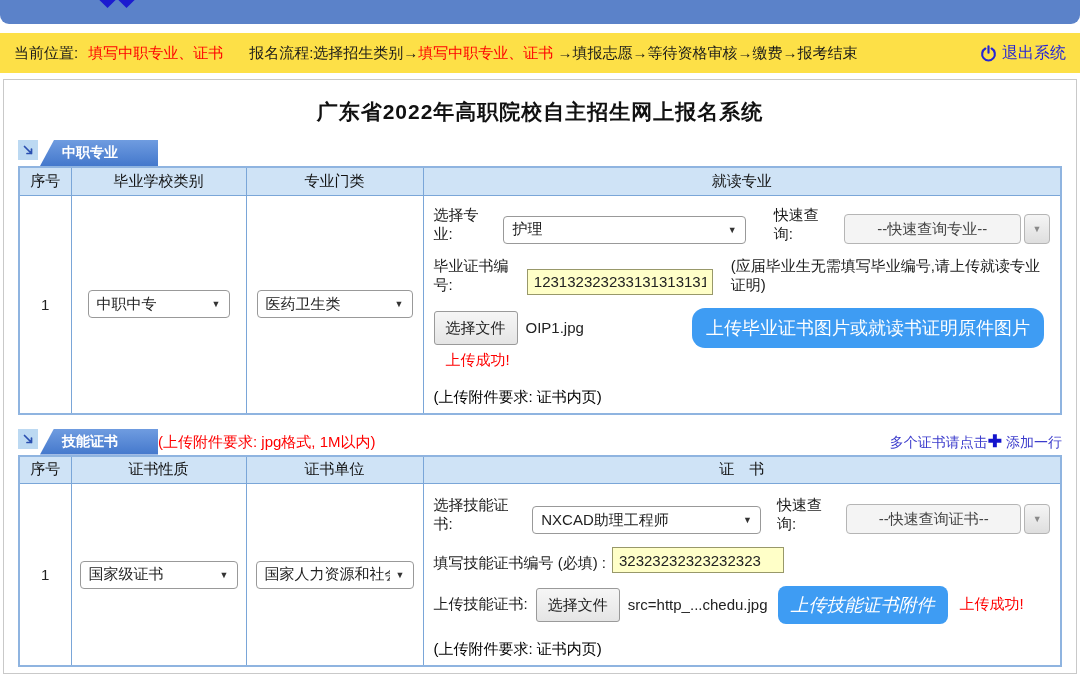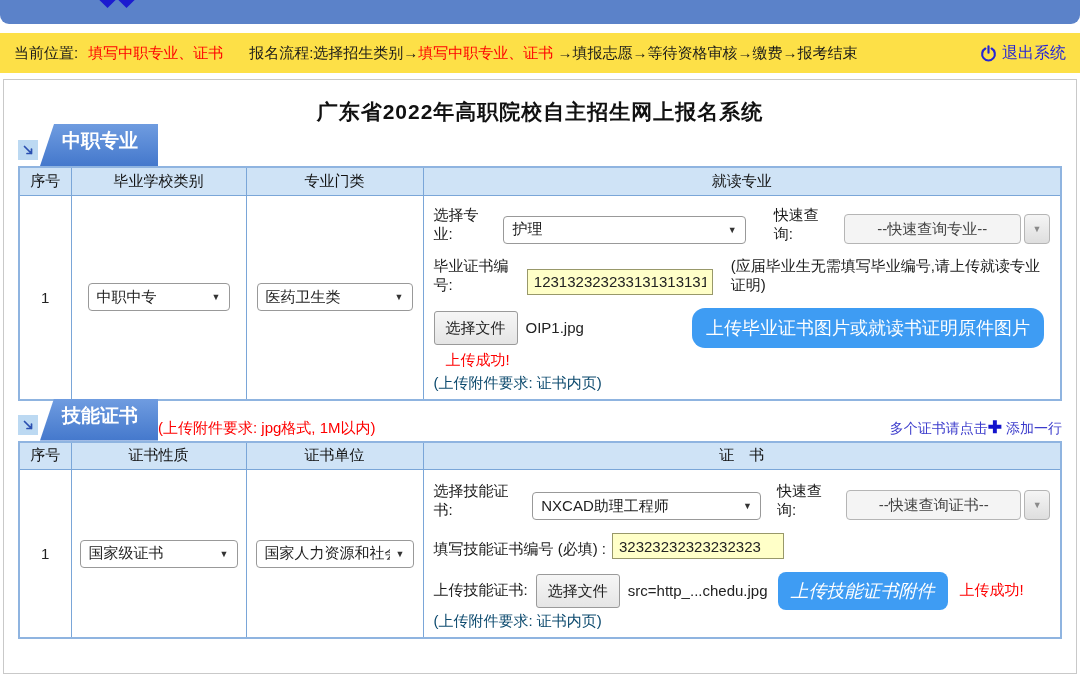--- a/index.html
+++ b/index.html
@@ -33,7 +33,7 @@
   .arrow-box { width:20px; height:20px; background:#bcd9f2; display:flex;
     align-items:center; justify-content:center; margin-right:2px; align-self:flex-start; }
   .sec-tab { background:linear-gradient(#6f9ce0,#4478cc); color:#fff; font-weight:bold;
-    font-size:19px; padding:4px 16px 12px 22px; min-width:118px;
+    font-size:14px; padding:4px 16px 4px 22px; min-width:118px;
     clip-path:polygon(14px 0, 100% 0, 100% 100%, 0 100%); }
   .tab-note { color:#fe0000; padding-bottom:3px; }
   .add-link { margin-left:auto; padding-bottom:3px; color:#3c3ccc; cursor:pointer;

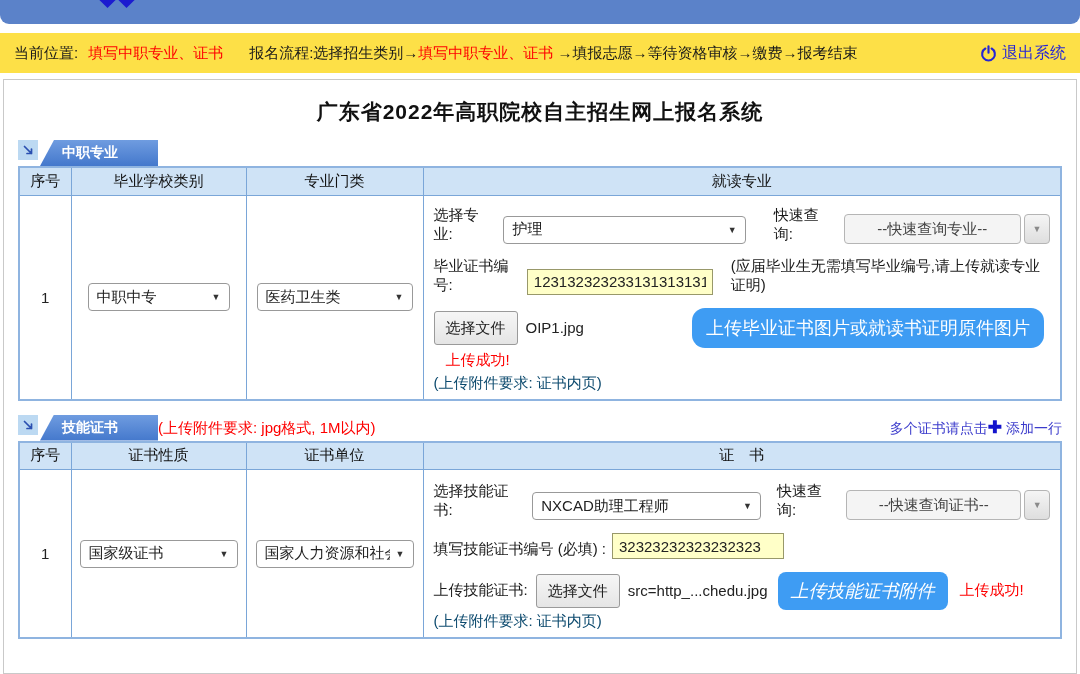--- a/index.html
+++ b/index.html
@@ -85,7 +85,7 @@
   .upload-flow .gap1 { display:inline-block; width:108px; }
   .upload-flow .gap2 { display:inline-block; width:10px; }
   .status-red { color:#fe0000; margin-left:12px; }
-  .red-note { color:#0c4a6e; margin-top:2px; }
+  .red-note { color:#000000; margin-top:16px; }
 
   .ml28 { margin-left:28px; }
   .ml16 { margin-left:16px; }

